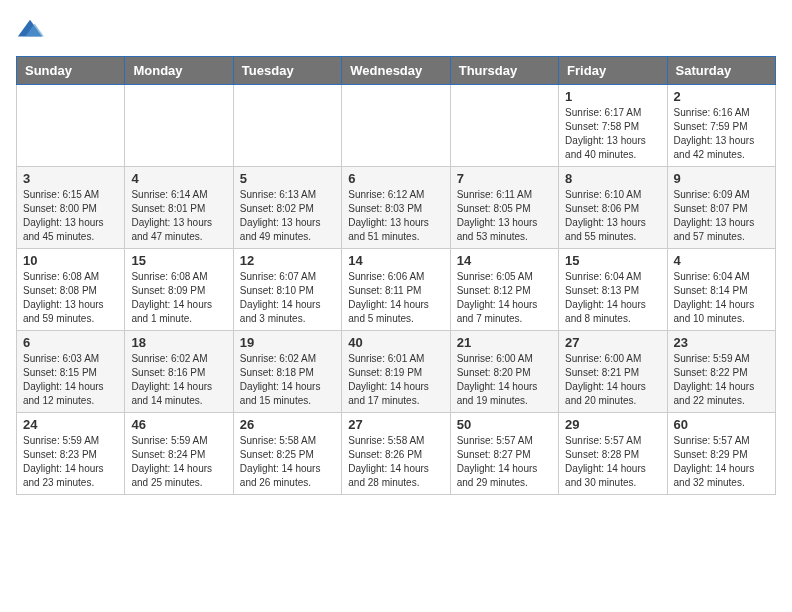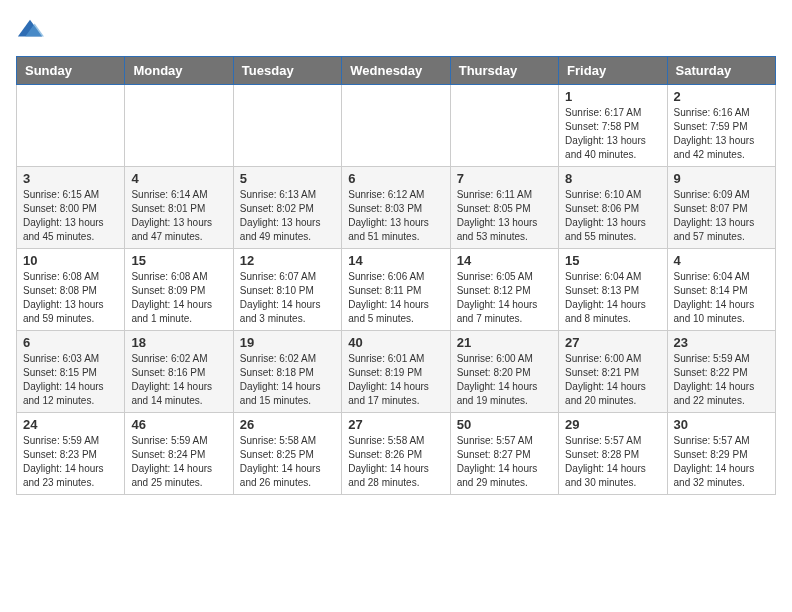--- a/index.html
+++ b/index.html
@@ -248,7 +248,7 @@
           <div class="day-info">Sunrise: 5:57 AM<br>Sunset: 8:28 PM<br>Daylight: 14 hours and 30 minutes.</div>
         </td>
         <td>
-          <span class="day-num">30</span>
+          <span class="day-num">60</span>
           <div class="day-info">Sunrise: 5:57 AM<br>Sunset: 8:29 PM<br>Daylight: 14 hours and 32 minutes.</div>
         </td>
       </tr>

